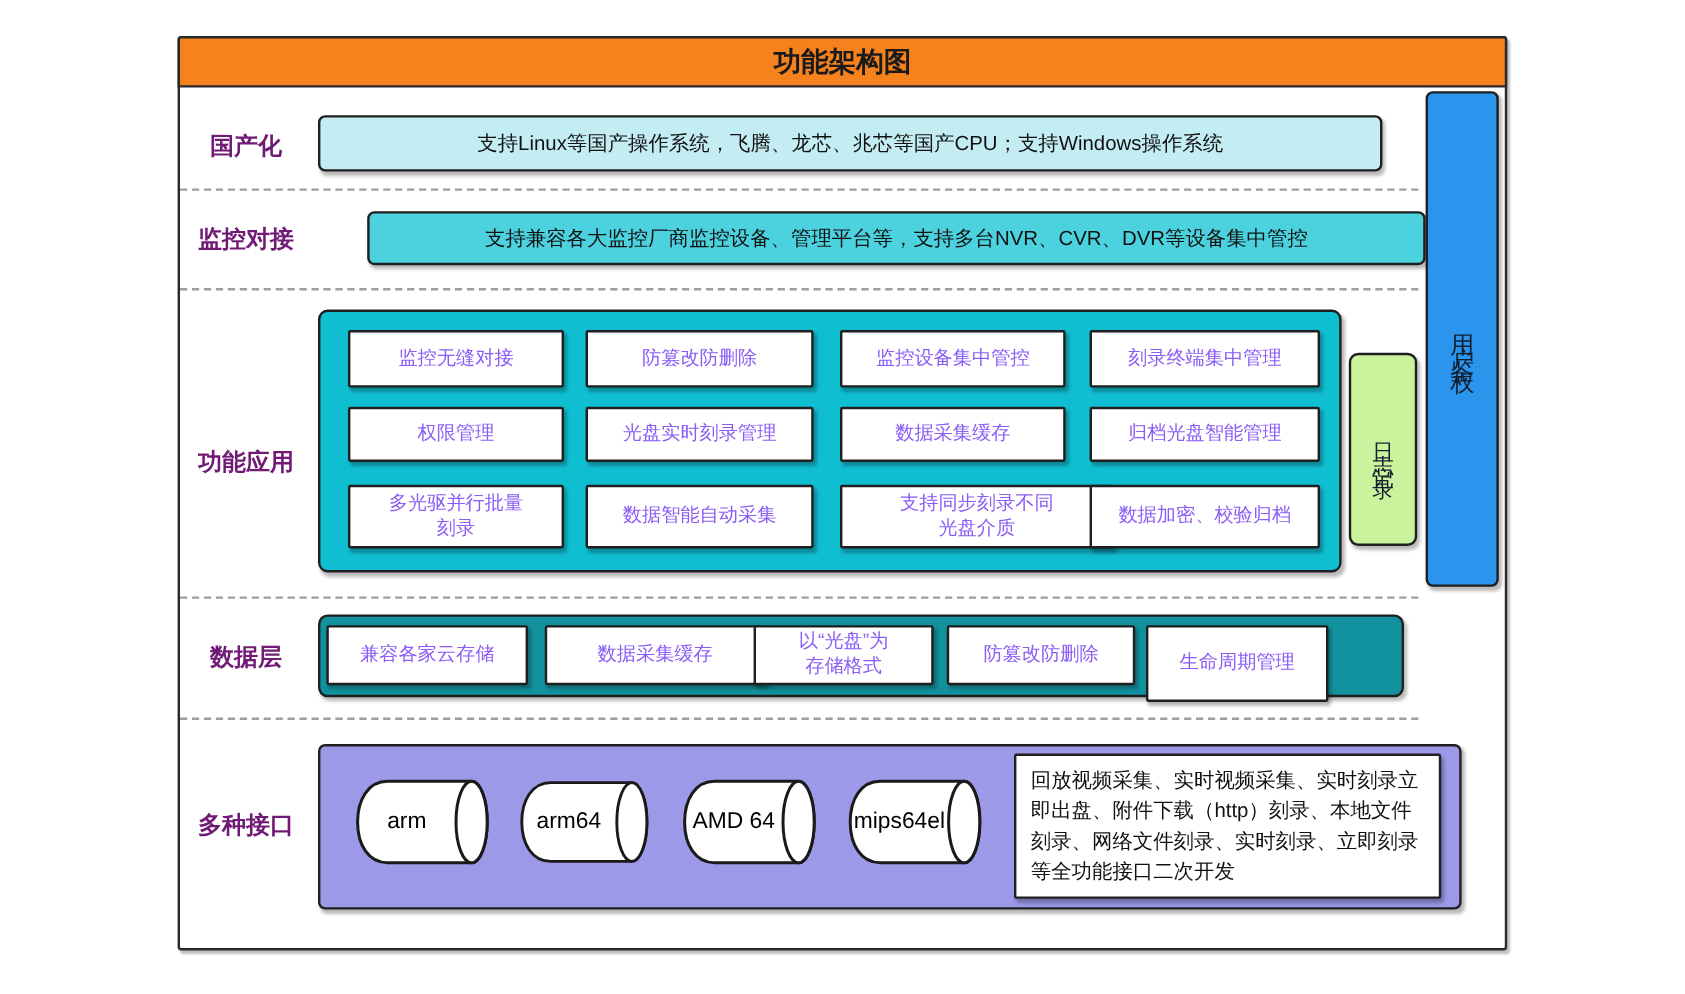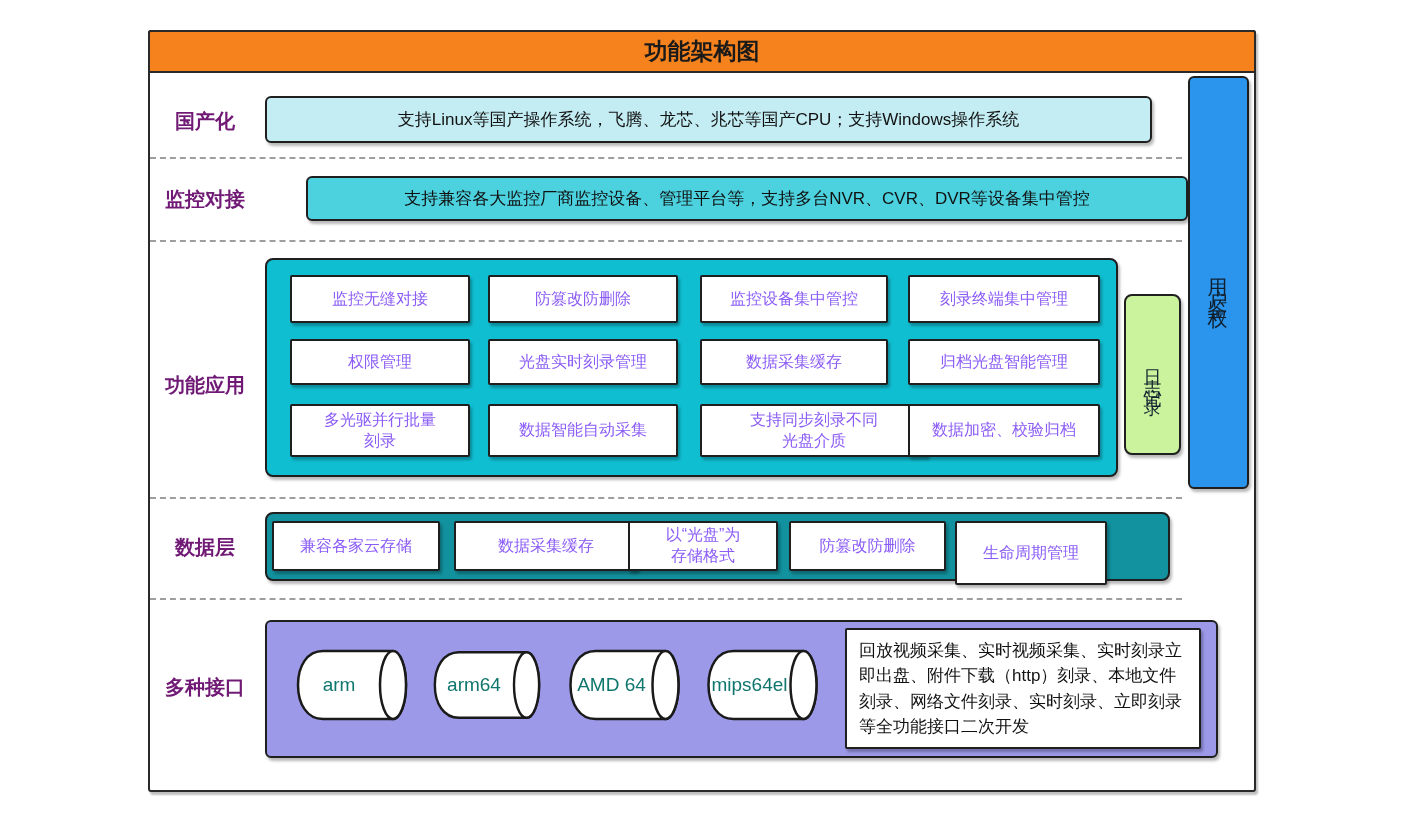--- a/index.html
+++ b/index.html
@@ -74,7 +74,7 @@
   .cyl-label {
     position:absolute; left:0; top:0; bottom:0; right:24px;
     display:flex; align-items:center; justify-content:center;
-    font-size:19px; color:#0f766e;
+    font-size:19px; color:#000000;
   }
   .api-box {
     left:845px; top:628px; width:356px; height:121px;

